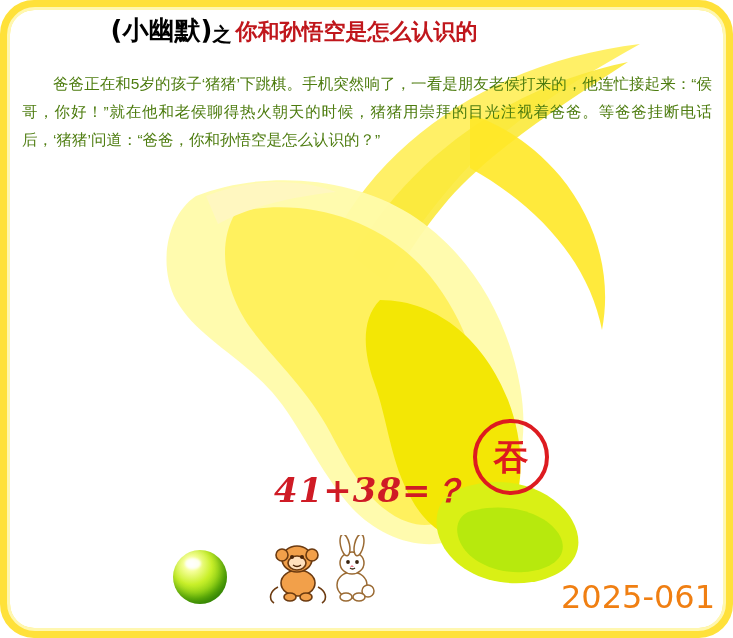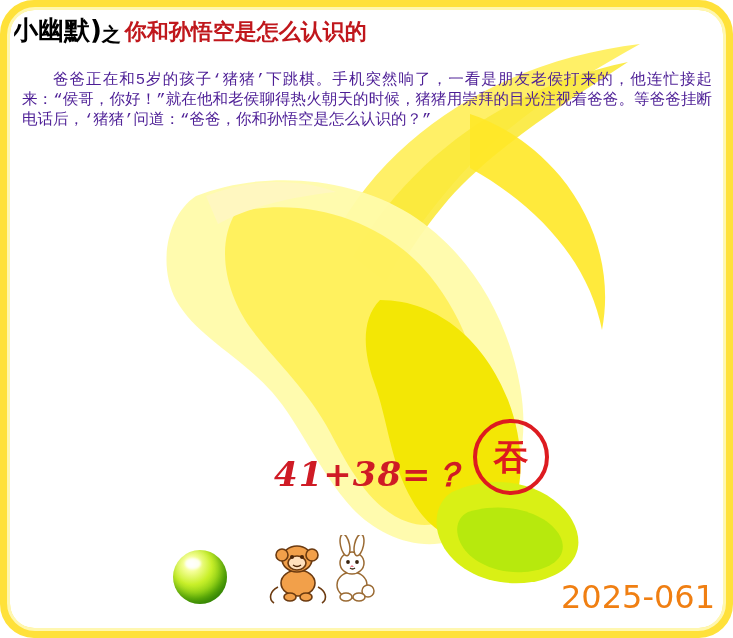--- a/index.html
+++ b/index.html
@@ -53,6 +53,7 @@
     position: absolute;
     left: 0; top: 13px;
     width: 588px;
+    text-align: center;
     white-space: nowrap;
     z-index: 30;
   }

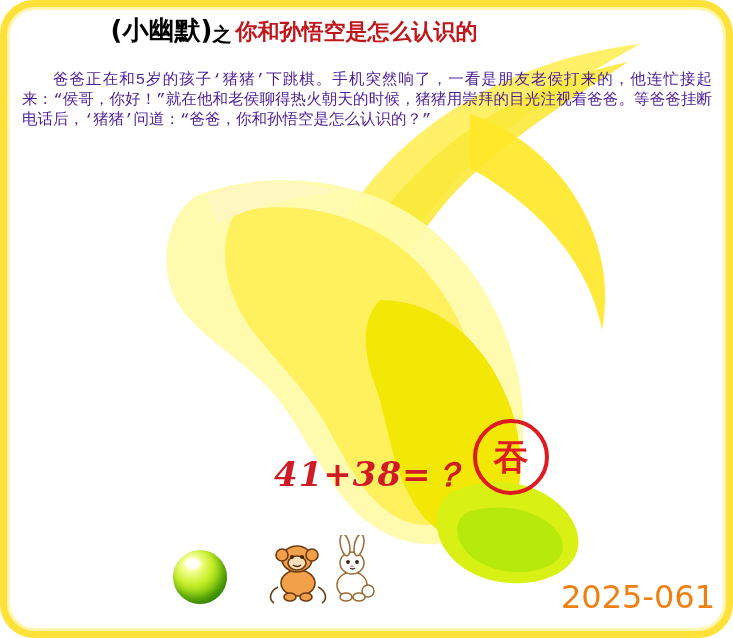--- a/index.html
+++ b/index.html
@@ -86,10 +86,10 @@
     left: 22px;
     top: 70px;
     width: 690px;
-    font-family: Liberation Mono, monospace;
+    font-family: Liberation Sans, sans-serif;
     font-size: 15.5px;
-    line-height: 20px;
-    color: #4c1d95;
+    line-height: 28px;
+    color: #4d7c0f;
     text-align: justify;
     text-indent: 2em;
     z-index: 30;

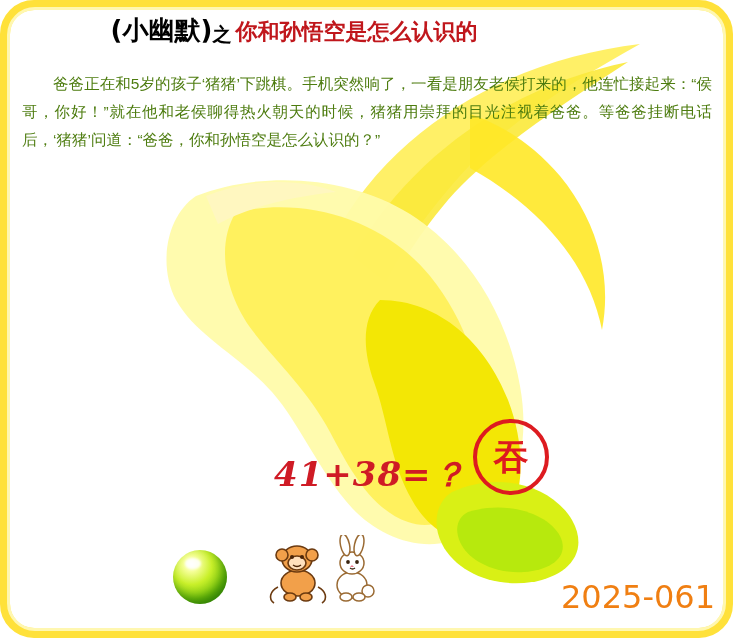--- a/index.html
+++ b/index.html
@@ -108,7 +108,7 @@
   .math {
     position: absolute;
     left: 274px;
-    top: 452px;
+    top: 468px;
     font-family: "DejaVu Serif", serif;
     font-style: italic;
     font-weight: bold;

